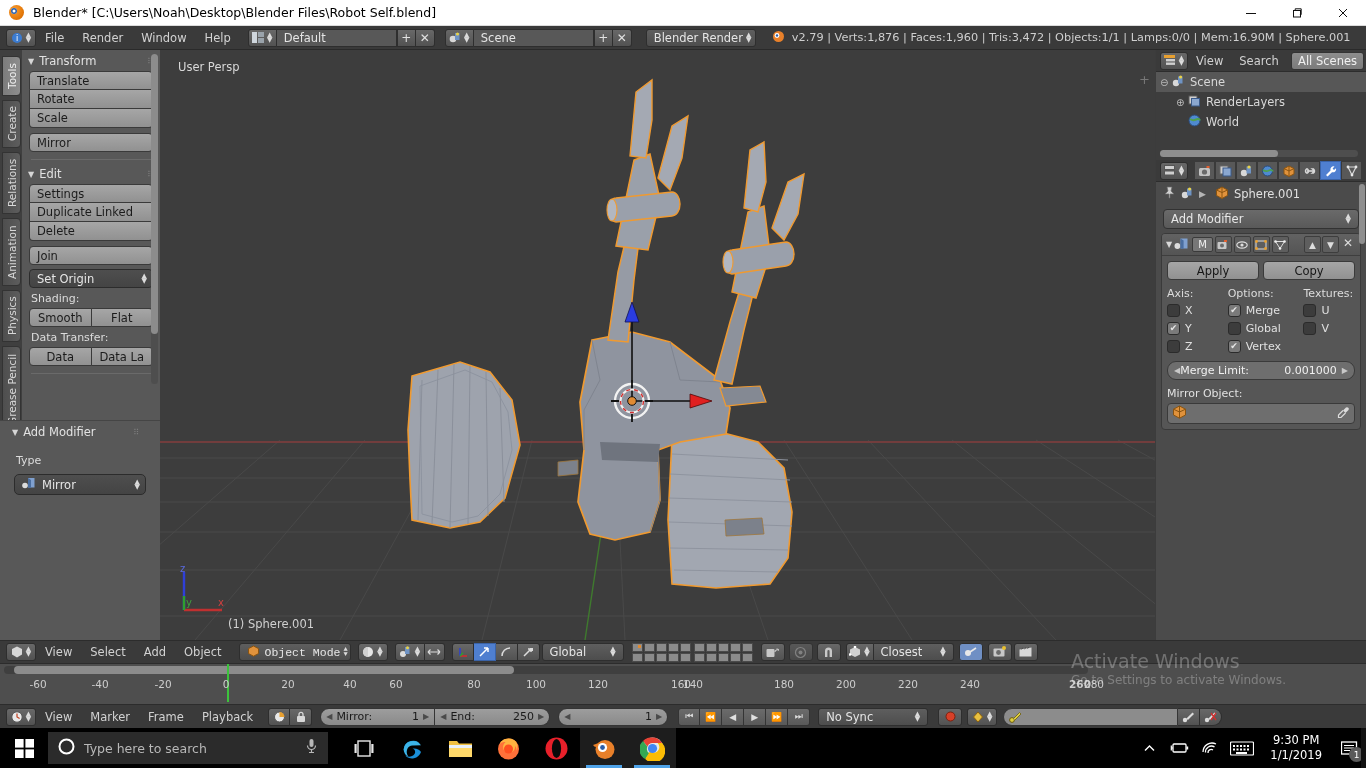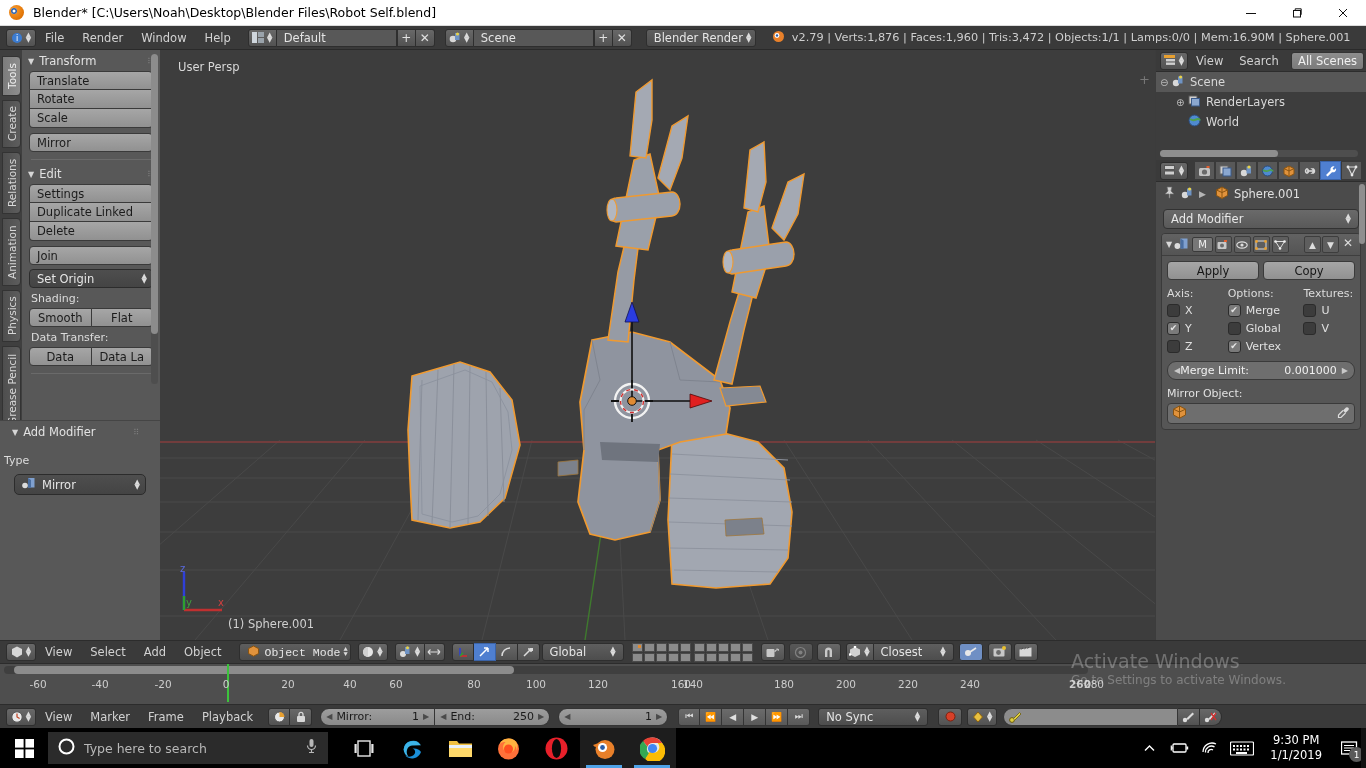--- a/index.html
+++ b/index.html
@@ -496,7 +496,7 @@
       <span>Add Modifier</span>
       <span class="grip" style="margin-right:14px;">⠿</span>
     </div>
-    <div class="lbl-sm" style="padding-left:4px;padding-top:12px;">Type</div>
+    <div class="lbl-sm" style="padding-left:16px;padding-top:12px;">Type</div>
     <div class="tbtn r-all dark" style="margin:4px 14px 0 14px;height:21px;border-radius:5px;">
       <span style="display:flex;align-items:center;gap:6px;">
         <span>

